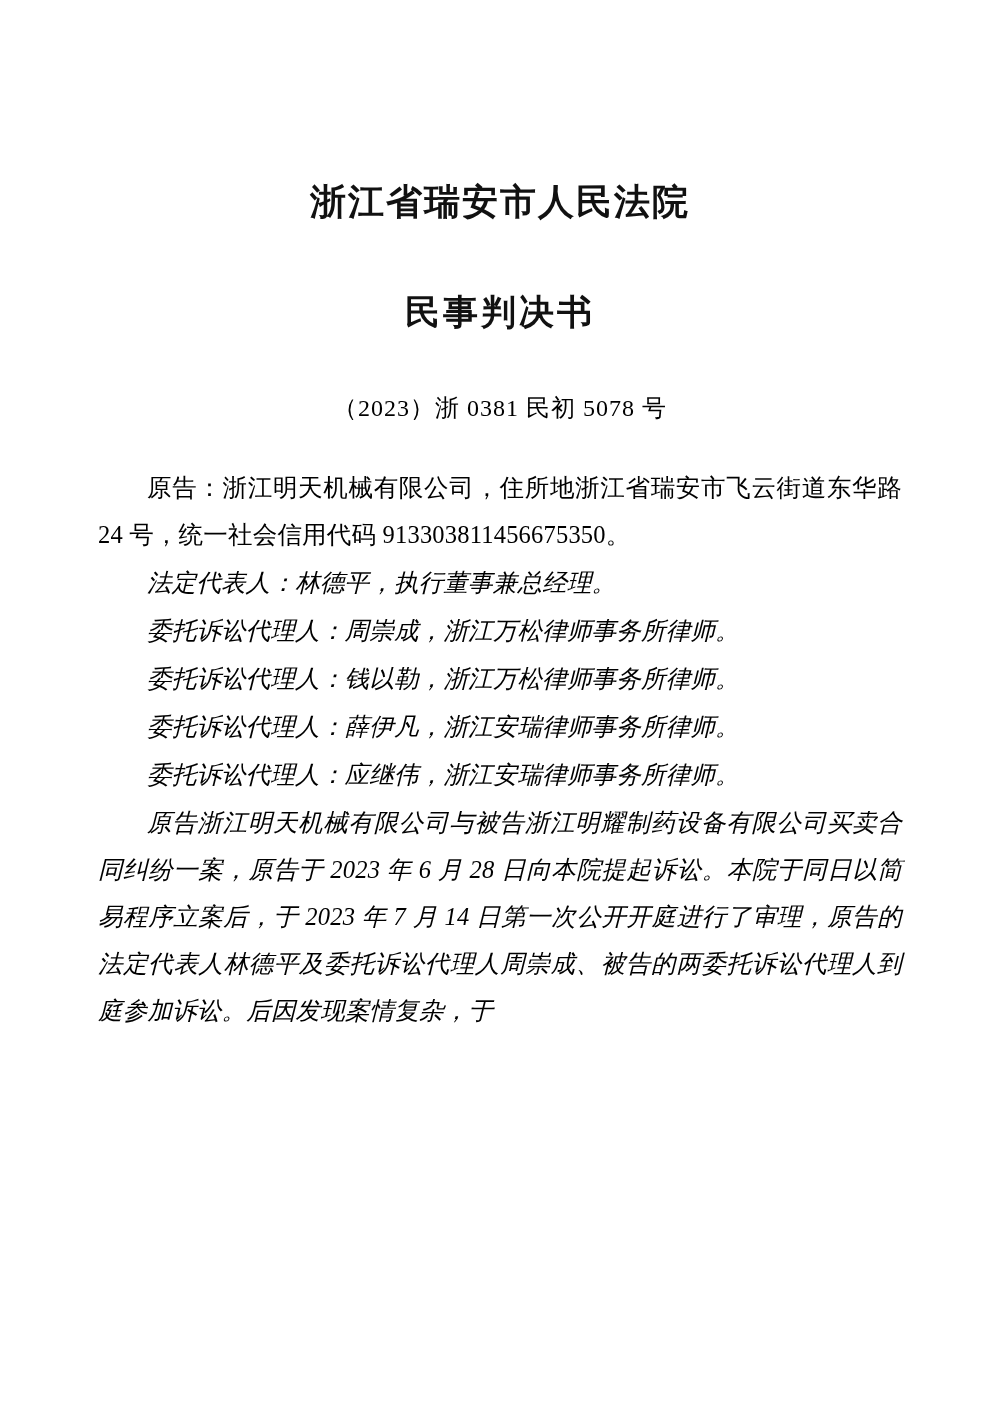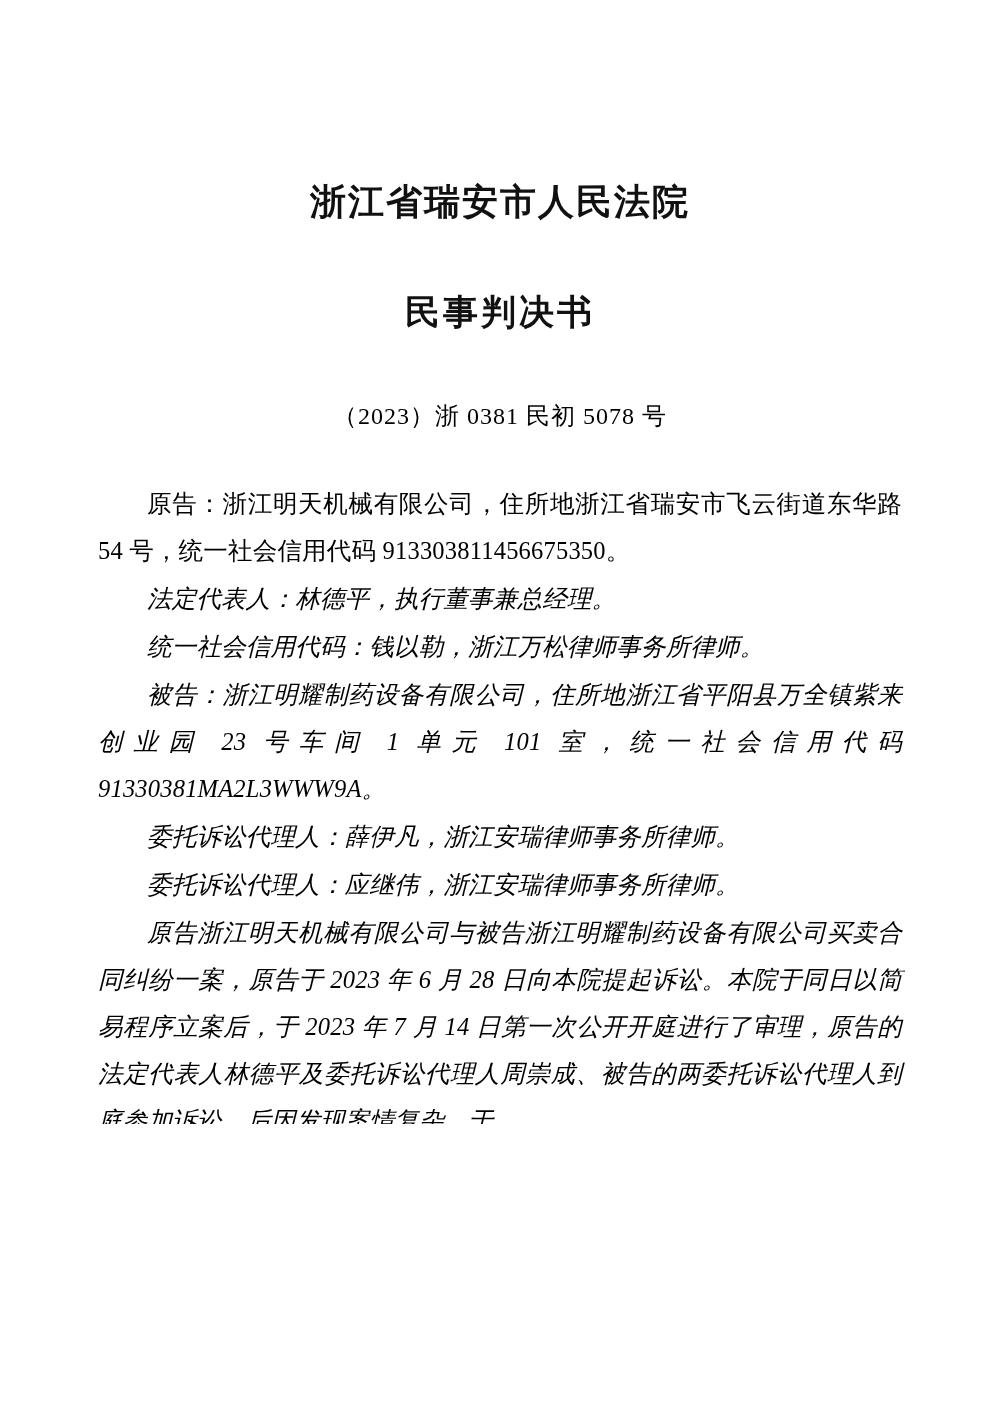--- a/index.html
+++ b/index.html
@@ -44,7 +44,7 @@
     color: #111;
   }
   .case-number {
-    margin: 12px;
+    margin: 4px;
     padding-top: 52px;
     text-align: center;
     font-size: 24px;

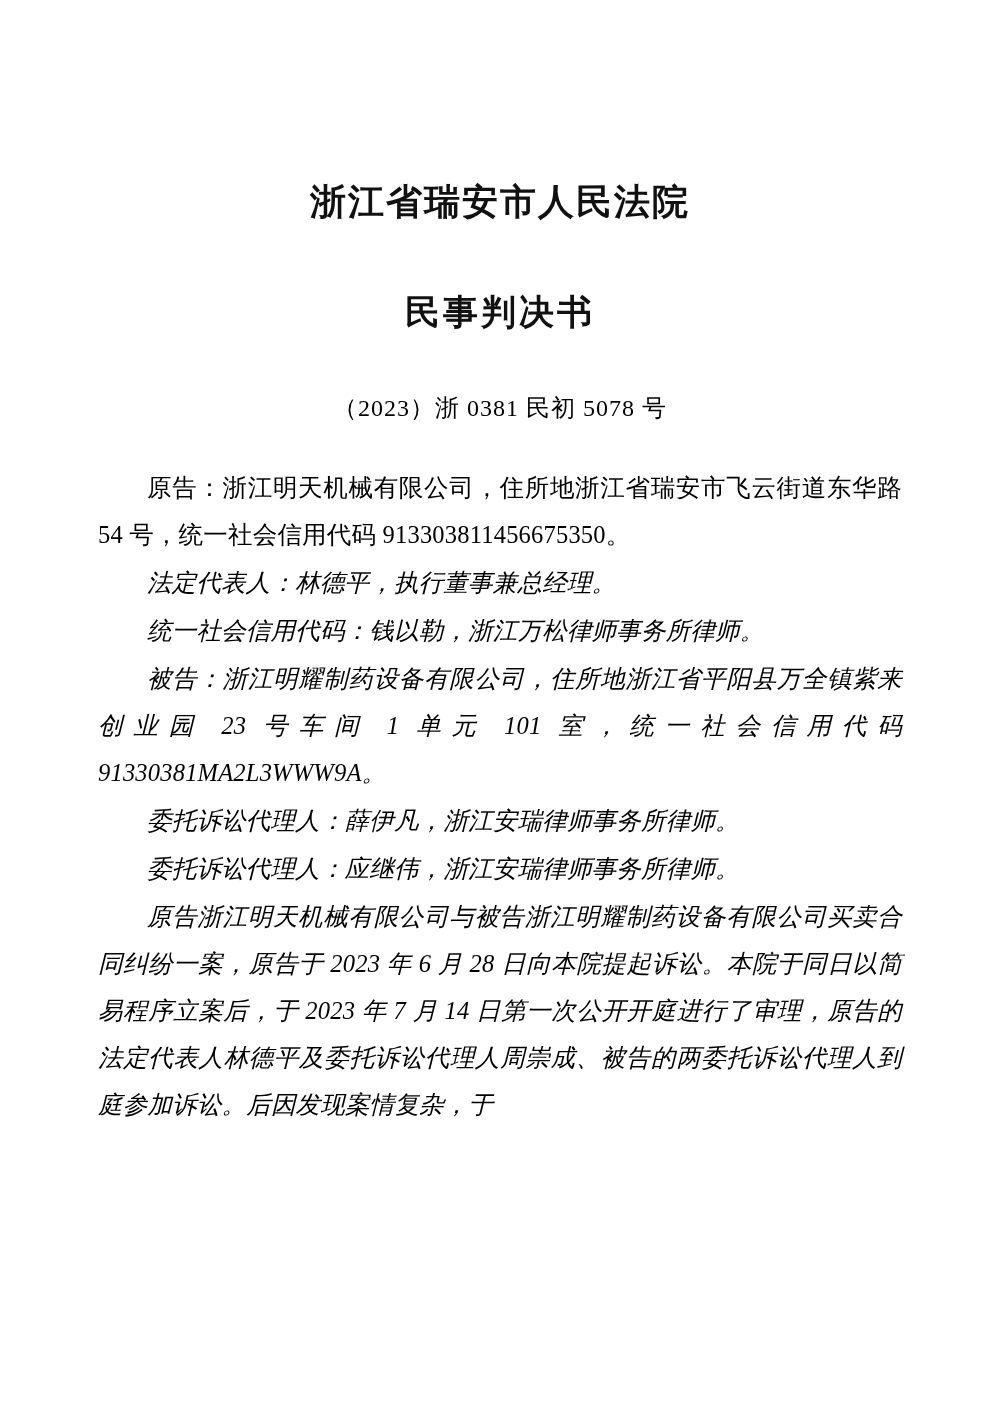--- a/index.html
+++ b/index.html
@@ -79,7 +79,7 @@
   <div class="case-number">（2023）浙 0381 民初 5078 号</div>
 
   <div class="body-block">
-    <p class="para">原告：浙江明天机械有限公司，住所地浙江省瑞安市飞云街道东华路 54 号，统一社会信用代码 913303811456675350。</p>
+    <p class="para">原告：浙江明天机械有限公司，住所地浙江省瑞安市飞云街道东华路 24 号，统一社会信用代码 913303811456675350。</p>
     <p class="para">法定代表人：林德平，执行董事兼总经理。</p>
     <p class="para">统一社会信用代码：钱以勒，浙江万松律师事务所律师。</p>
     <p class="para">被告：浙江明耀制药设备有限公司，住所地浙江省平阳县万全镇紫来创业园 23 号车间 1 单元 101 室，统一社会信用代码 91330381MA2L3WWW9A。</p>

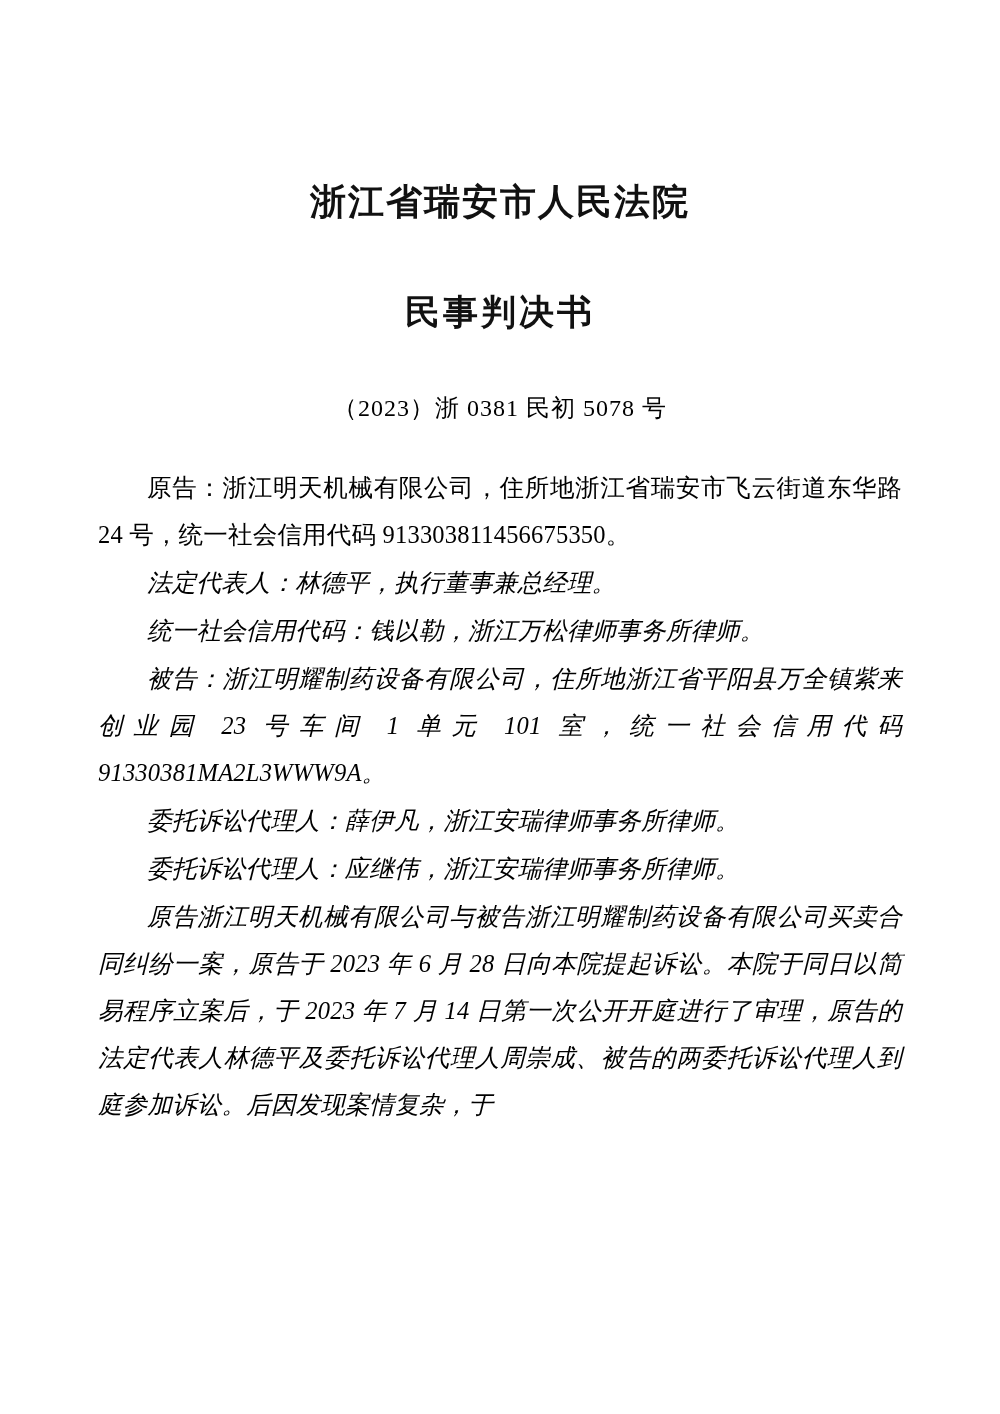--- a/index.html
+++ b/index.html
@@ -81,6 +81,7 @@
   <div class="body-block">
     <p class="para">原告：浙江明天机械有限公司，住所地浙江省瑞安市飞云街道东华路 24 号，统一社会信用代码 913303811456675350。</p>
     <p class="para">法定代表人：林德平，执行董事兼总经理。</p>
+    <p class="para">委托诉讼代理人：周崇成，浙江万松律师事务所律师。</p>
     <p class="para">统一社会信用代码：钱以勒，浙江万松律师事务所律师。</p>
     <p class="para">被告：浙江明耀制药设备有限公司，住所地浙江省平阳县万全镇紫来创业园 23 号车间 1 单元 101 室，统一社会信用代码 91330381MA2L3WWW9A。</p>
     <p class="para">委托诉讼代理人：薛伊凡，浙江安瑞律师事务所律师。</p>

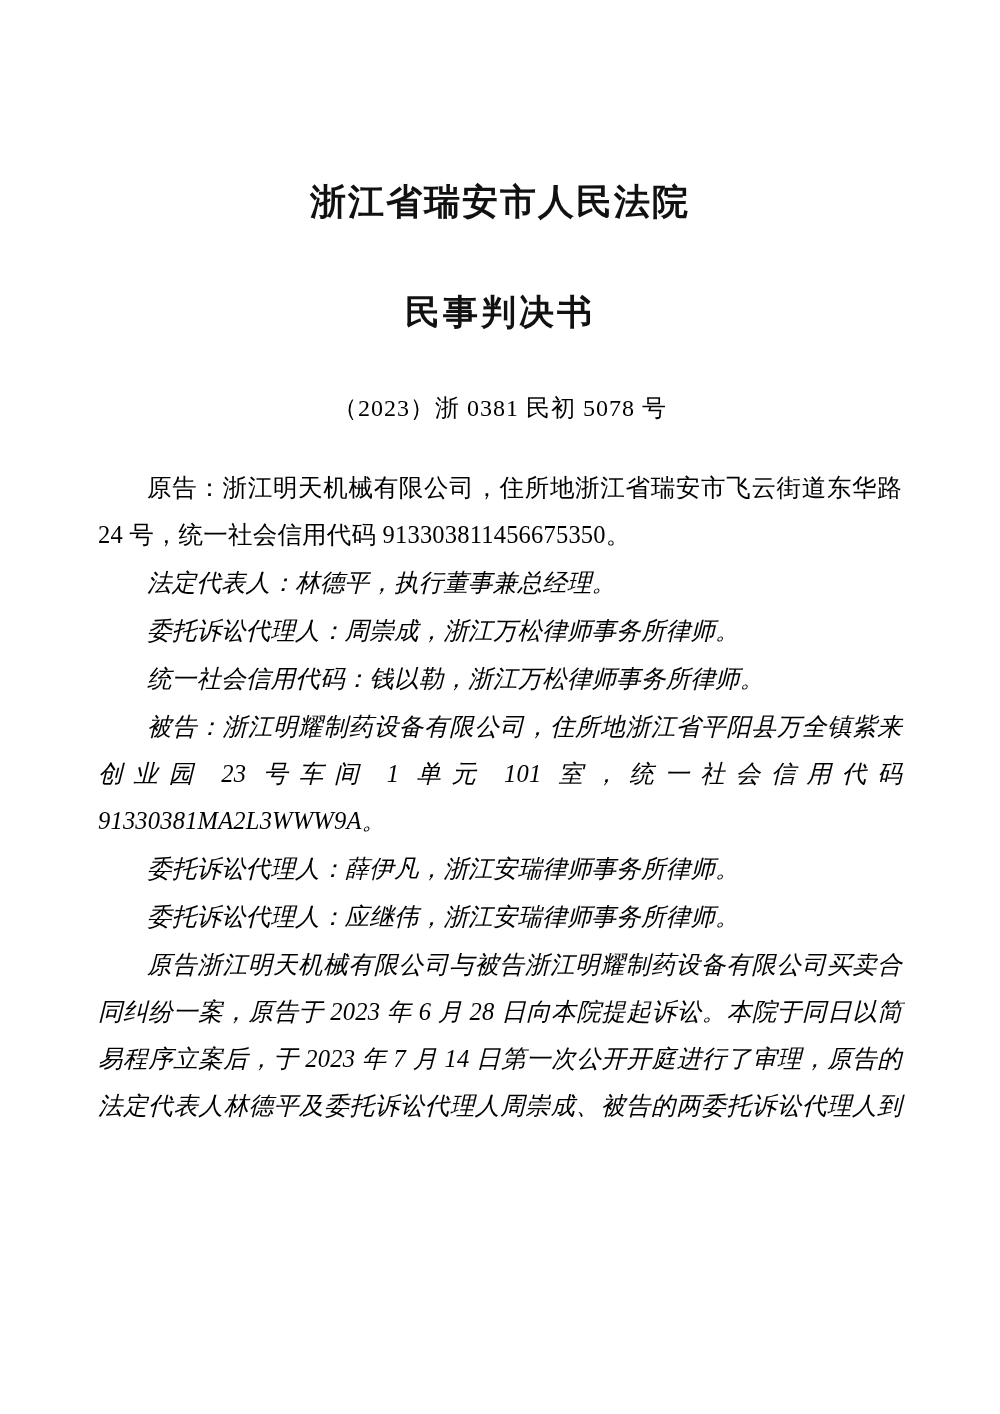--- a/index.html
+++ b/index.html
@@ -82,7 +82,7 @@
     <p class="para">原告：浙江明天机械有限公司，住所地浙江省瑞安市飞云街道东华路 24 号，统一社会信用代码 913303811456675350。</p>
     <p class="para">法定代表人：林德平，执行董事兼总经理。</p>
     <p class="para">委托诉讼代理人：周崇成，浙江万松律师事务所律师。</p>
-    <p class="para">统一社会信用代码：钱以勒，浙江万松律师事务所律师。</p>
+    <p class="para">委托诉讼代理人：钱以勒，浙江万松律师事务所律师。</p>
     <p class="para">被告：浙江明耀制药设备有限公司，住所地浙江省平阳县万全镇紫来创业园 23 号车间 1 单元 101 室，统一社会信用代码 91330381MA2L3WWW9A。</p>
     <p class="para">委托诉讼代理人：薛伊凡，浙江安瑞律师事务所律师。</p>
     <p class="para">委托诉讼代理人：应继伟，浙江安瑞律师事务所律师。</p>

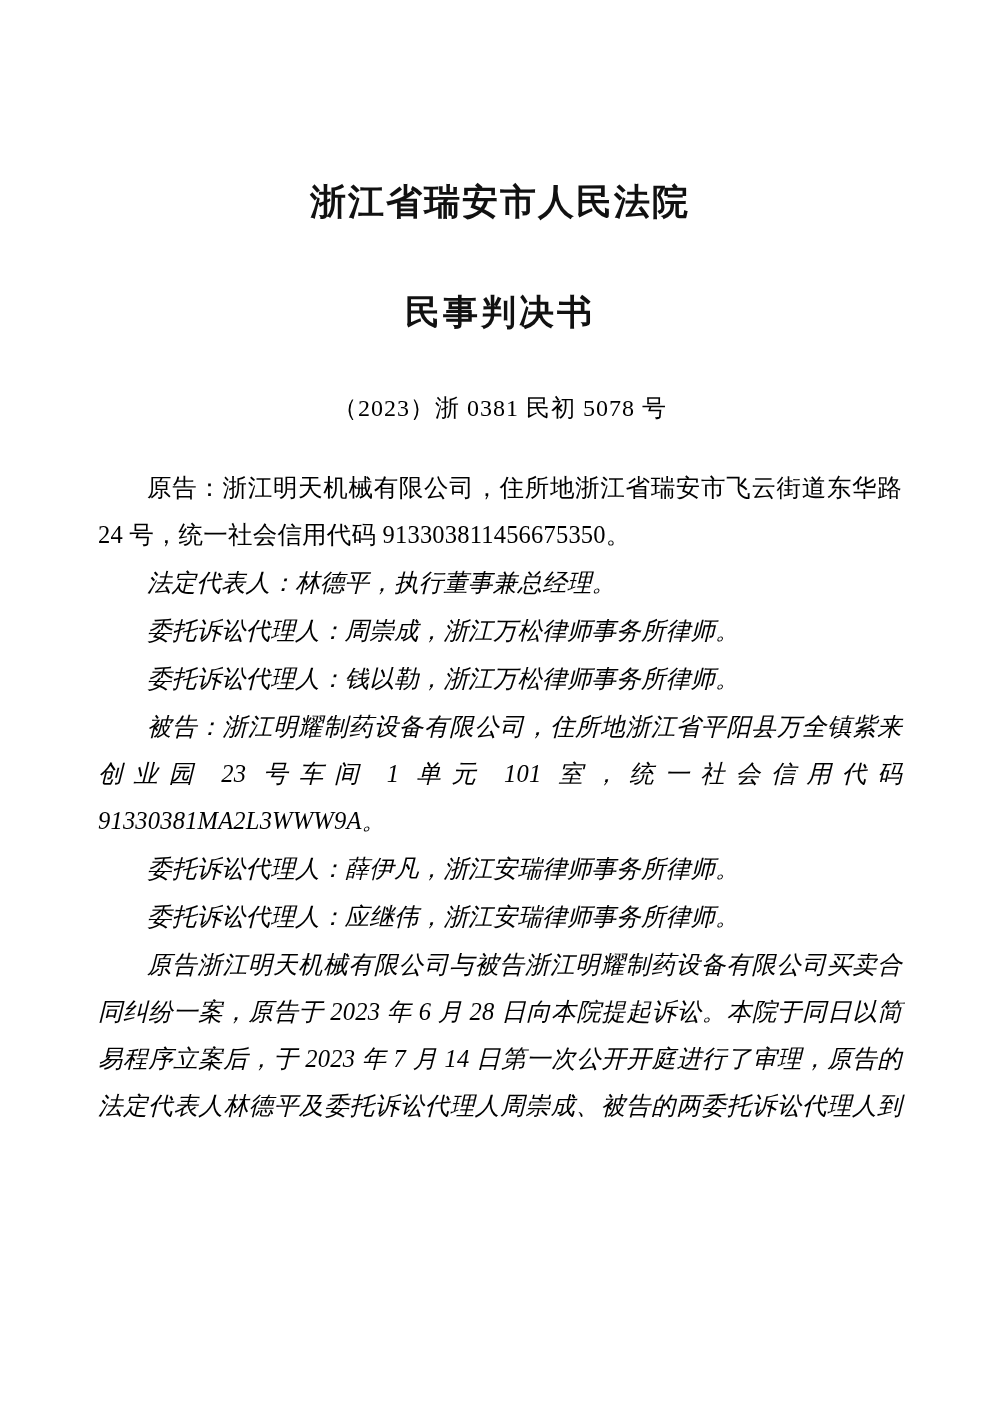--- a/index.html
+++ b/index.html
@@ -83,7 +83,6 @@
     <p class="para">法定代表人：林德平，执行董事兼总经理。</p>
     <p class="para">委托诉讼代理人：周崇成，浙江万松律师事务所律师。</p>
     <p class="para">委托诉讼代理人：钱以勒，浙江万松律师事务所律师。</p>
-    <p class="para">被告：浙江明耀制药设备有限公司，住所地浙江省平阳县万全镇紫来创业园 23 号车间 1 单元 101 室，统一社会信用代码 91330381MA2L3WWW9A。</p>
     <p class="para">委托诉讼代理人：薛伊凡，浙江安瑞律师事务所律师。</p>
     <p class="para">委托诉讼代理人：应继伟，浙江安瑞律师事务所律师。</p>
     <p class="para">原告浙江明天机械有限公司与被告浙江明耀制药设备有限公司买卖合同纠纷一案，原告于 2023 年 6 月 28 日向本院提起诉讼。本院于同日以简易程序立案后，于 2023 年 7 月 14 日第一次公开开庭进行了审理，原告的法定代表人林德平及委托诉讼代理人周崇成、被告的两委托诉讼代理人到庭参加诉讼。后因发现案情复杂，于</p>

